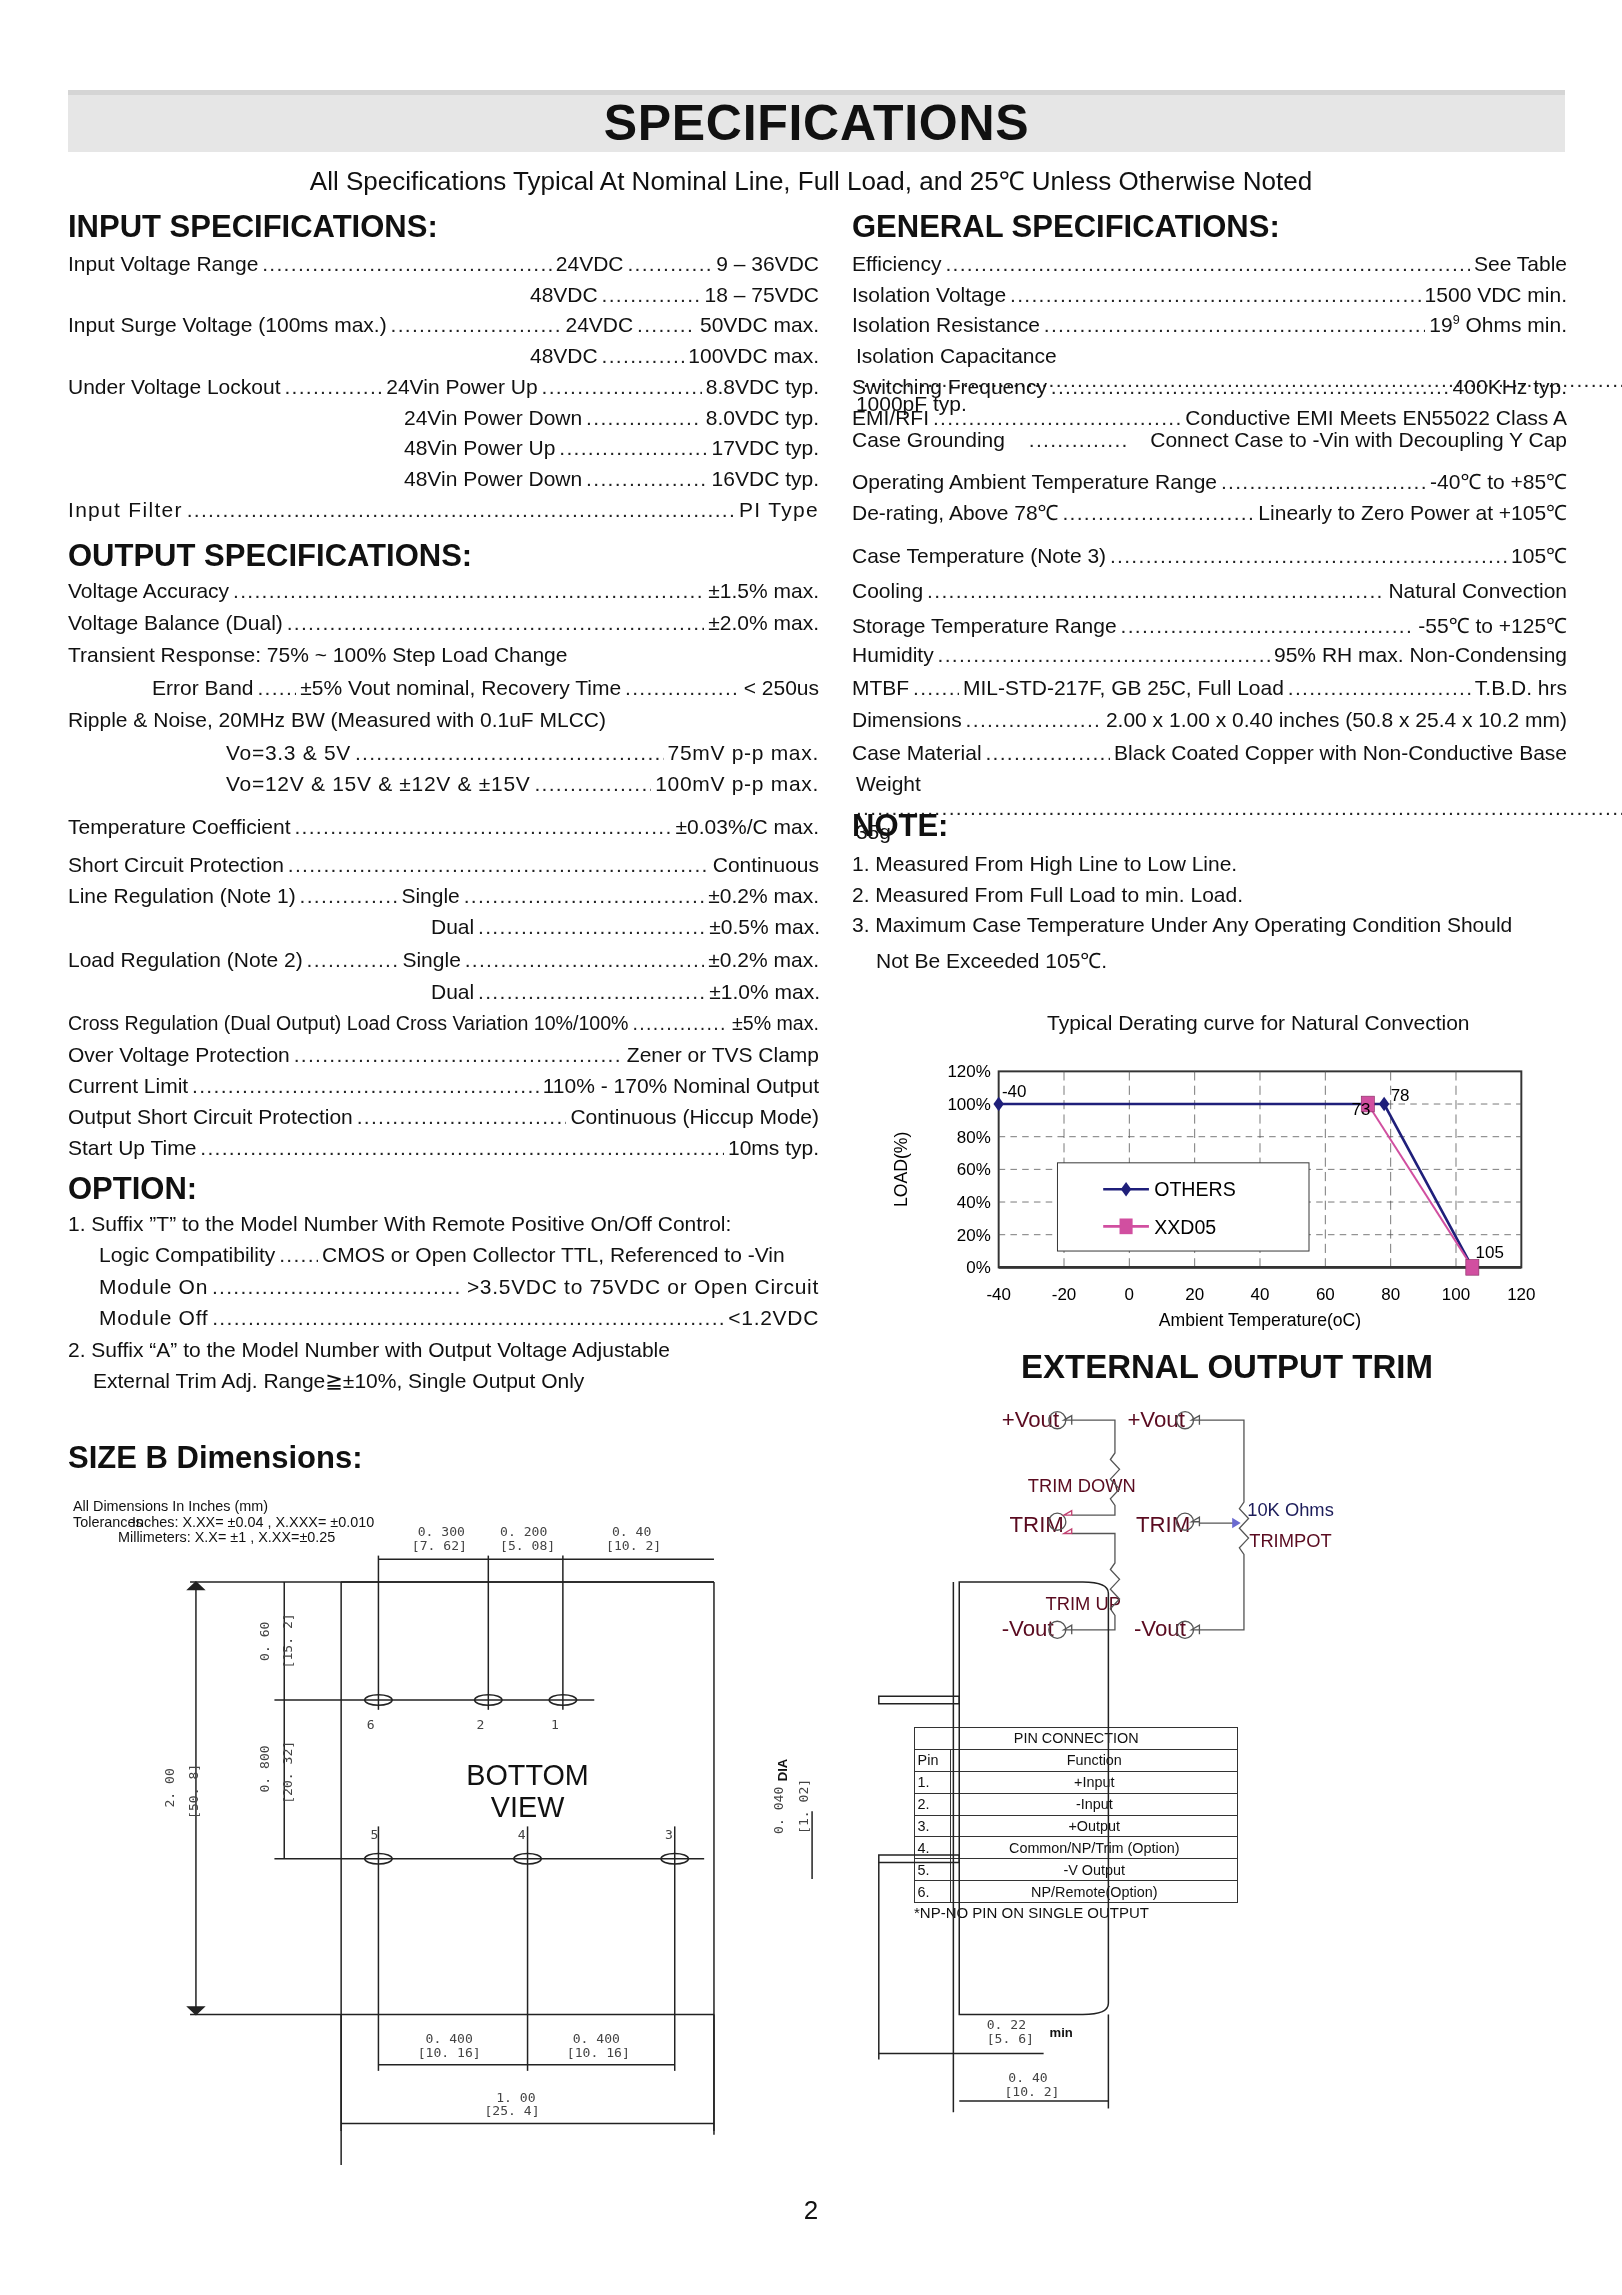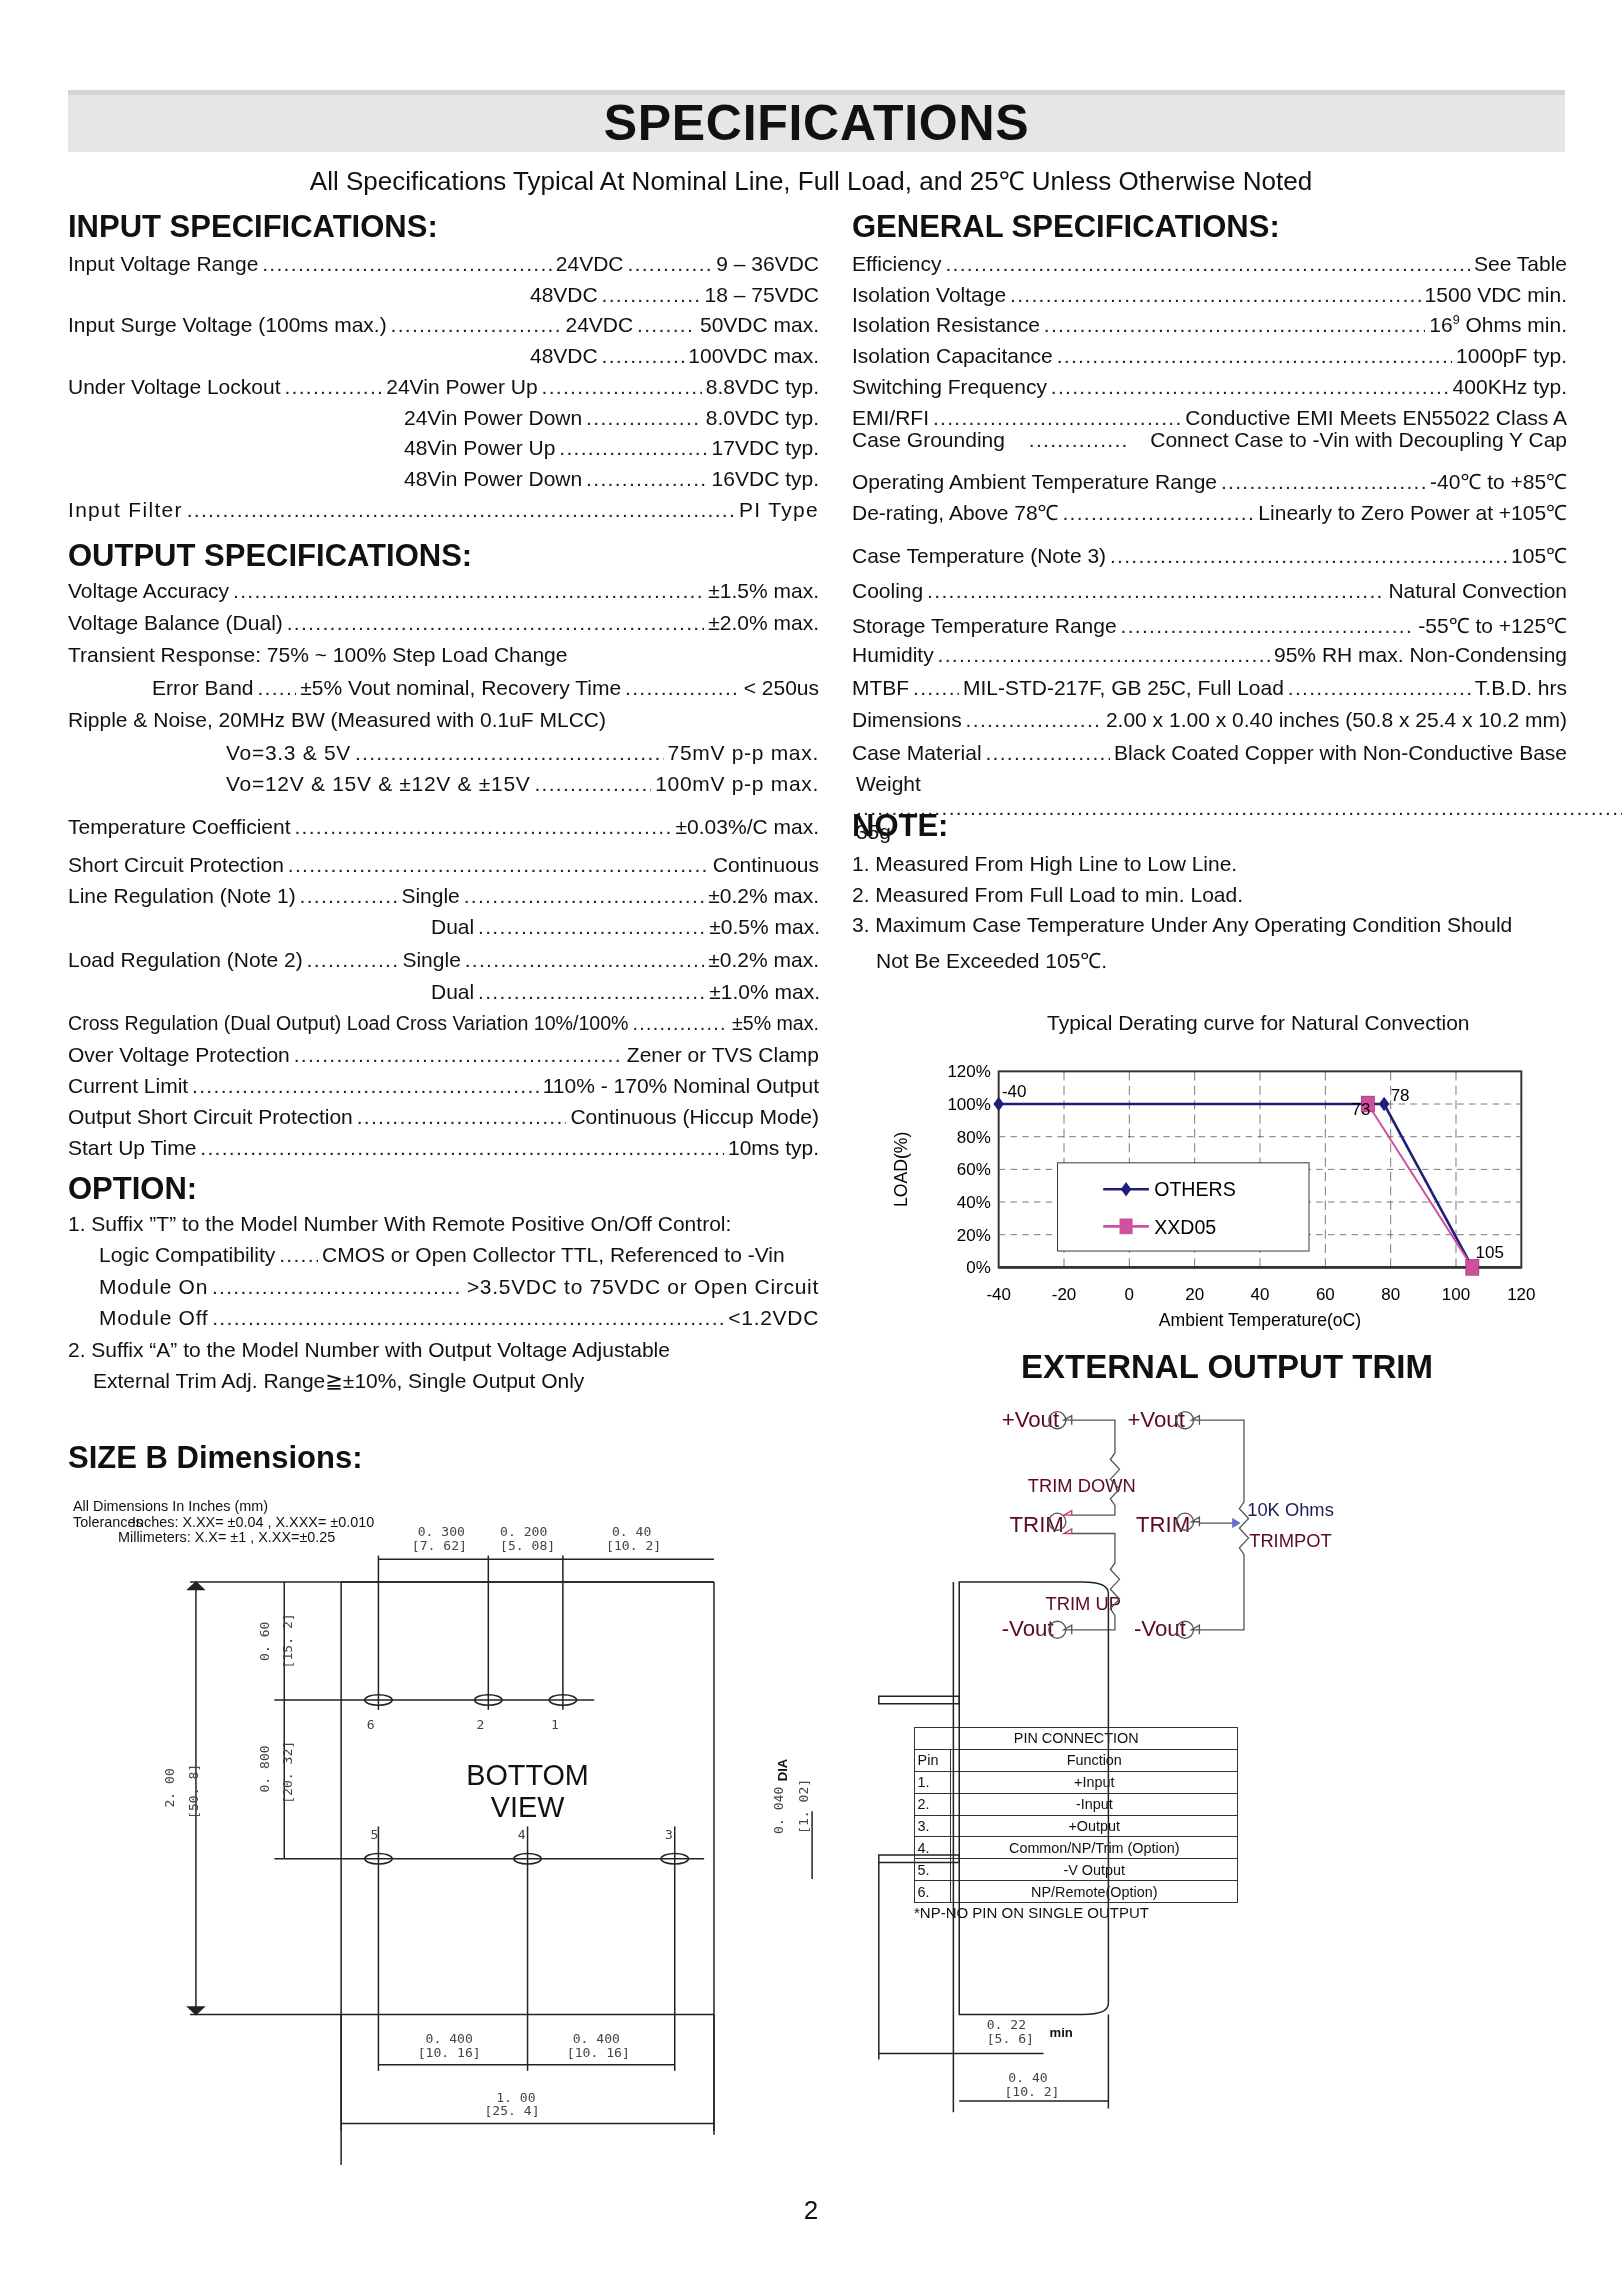--- a/index.html
+++ b/index.html
@@ -220,7 +220,7 @@
   <div class="row" style="left:852px;top:313px;width:715px;">
       <span class="lbl">Isolation Resistance</span>
       <span class="dots"></span>
-      <span class="val"><span>16</span><sup>9</sup><span> Ohms min.</span></span>
+      <span class="val"><span>19</span><sup>9</sup><span> Ohms min.</span></span>
     </div>
   <div class="row" style="left:852px;top:344px;width:715px;">
       <span class="lbl">Isolation Capacitance</span>

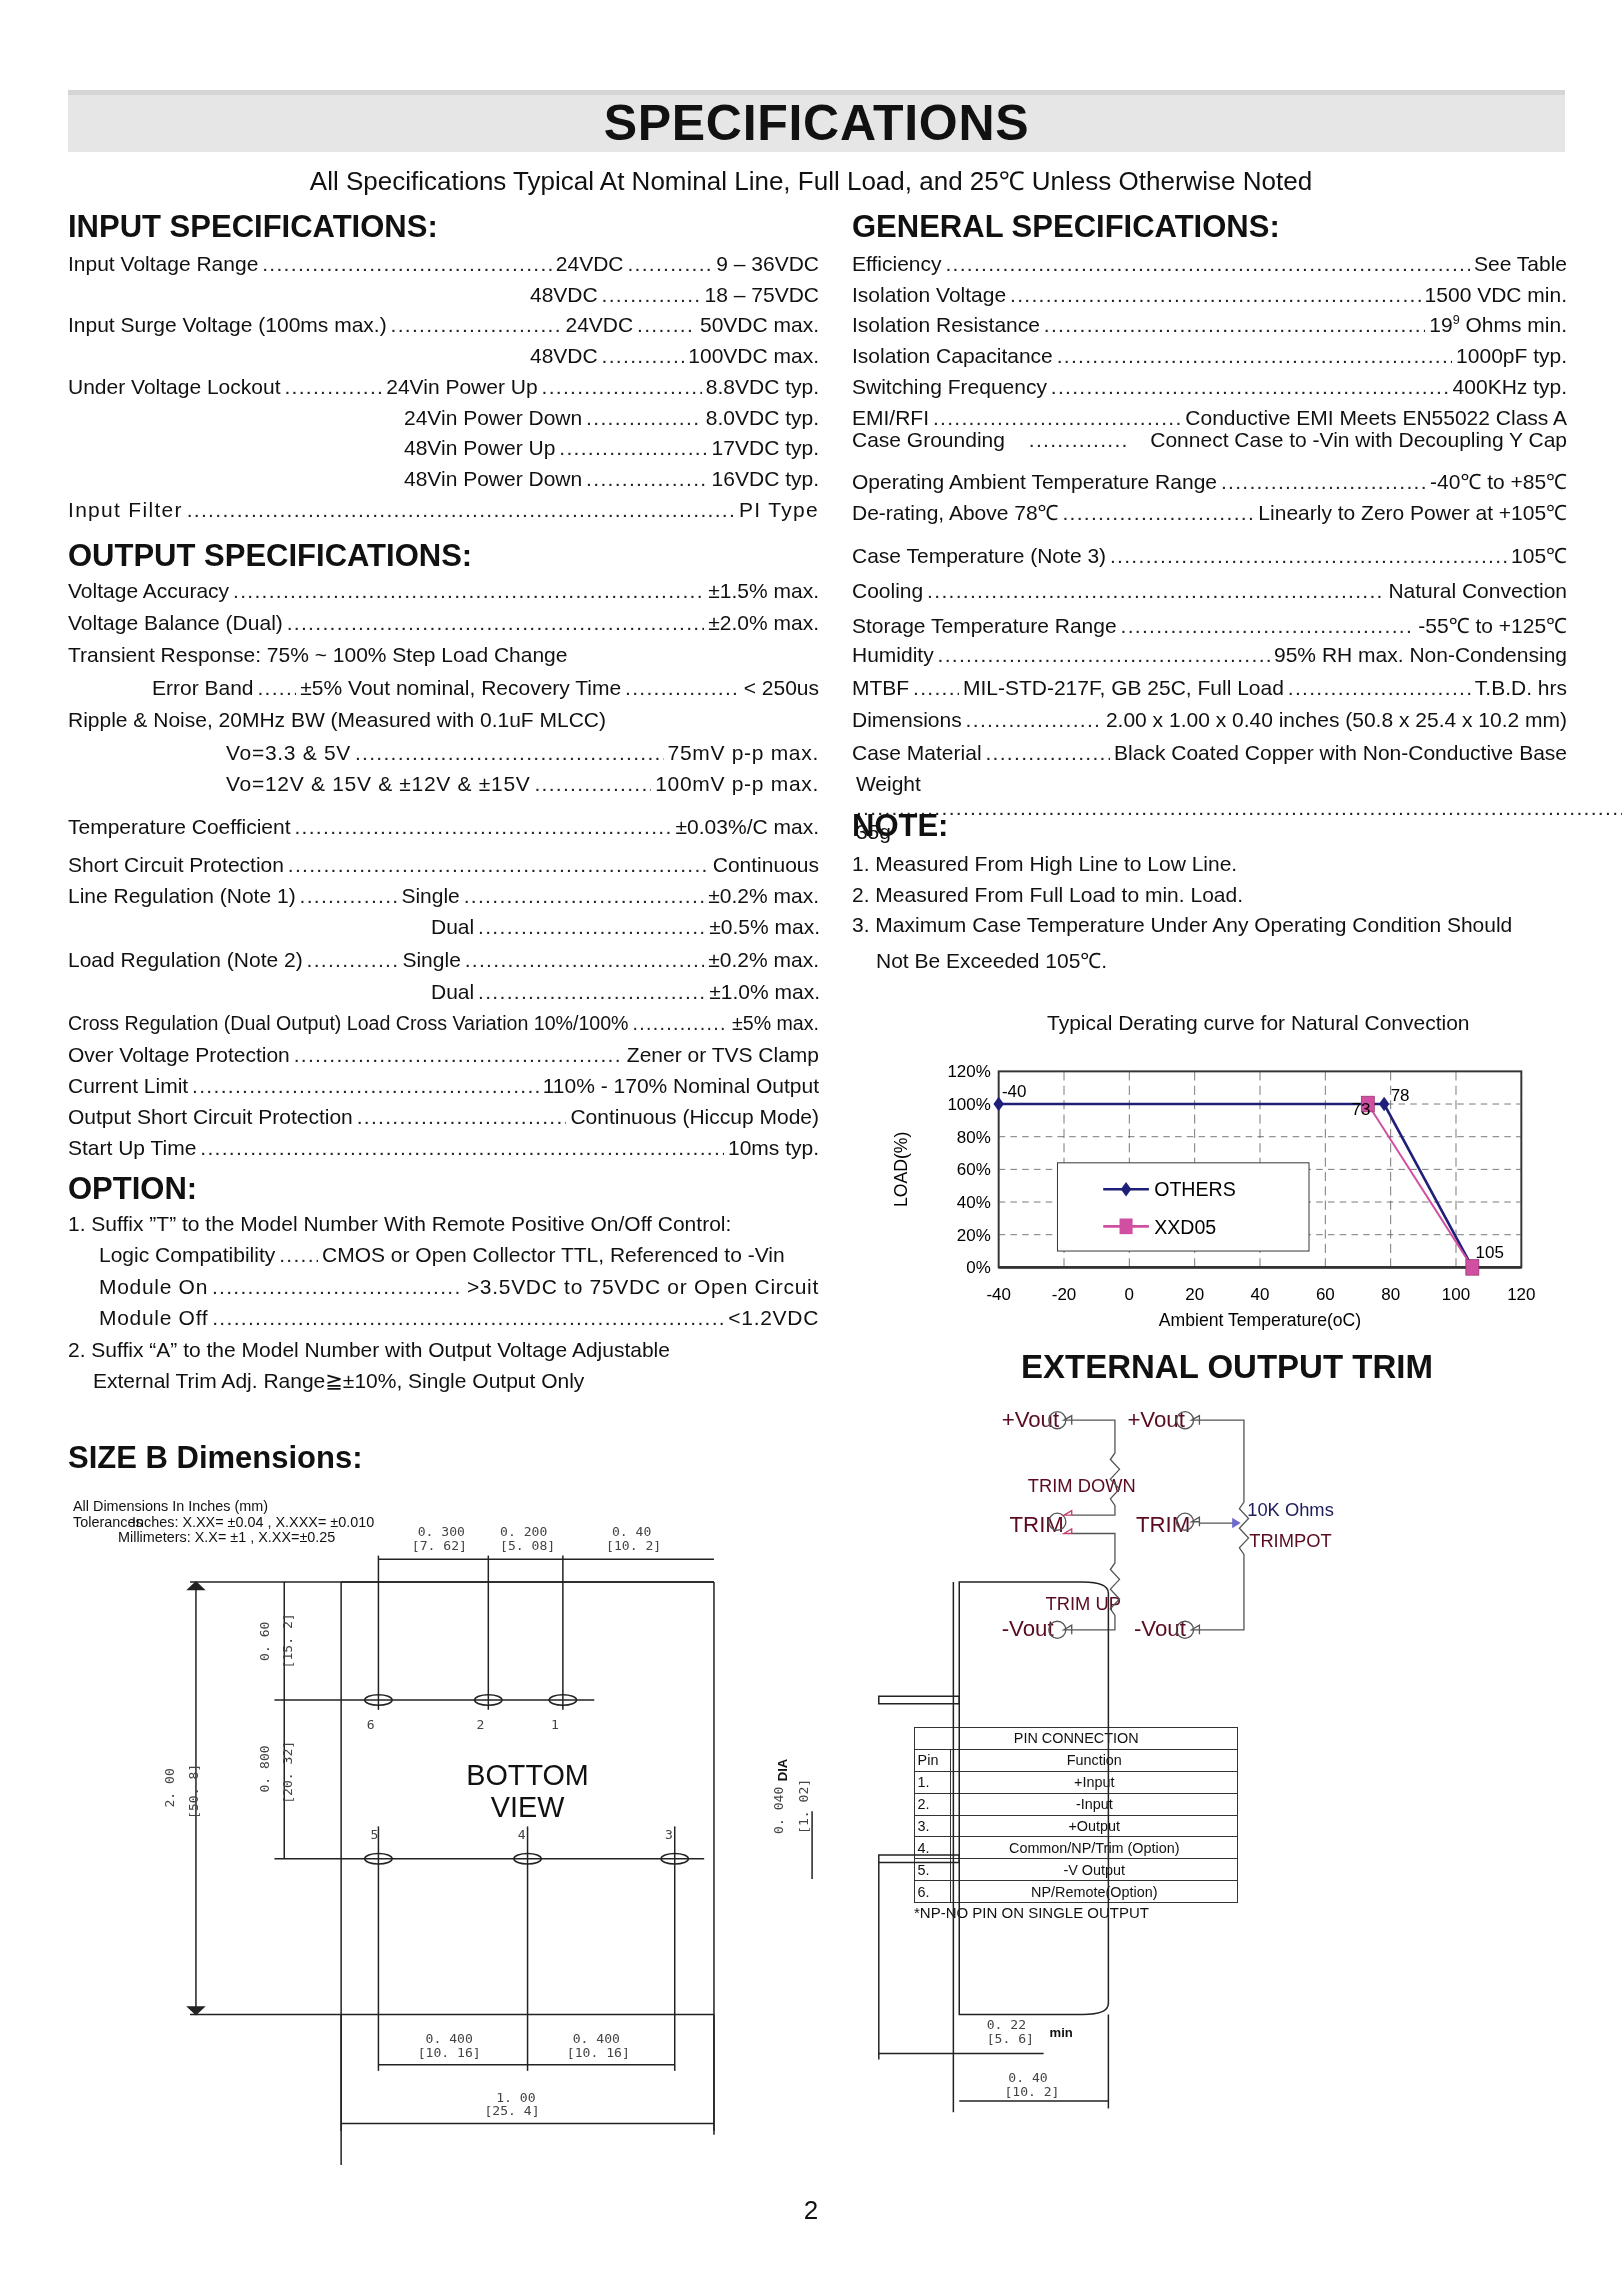--- a/index.html
+++ b/index.html
@@ -222,7 +222,7 @@
       <span class="dots"></span>
       <span class="val"><span>19</span><sup>9</sup><span> Ohms min.</span></span>
     </div>
-  <div class="row" style="left:852px;top:344px;width:715px;">
+  <div class="row" style="left:852px;top:344px;width:715px;flex-direction:column;">
       <span class="lbl">Isolation Capacitance</span>
       <span class="dots"></span>
       <span class="val">1000pF typ.</span>

